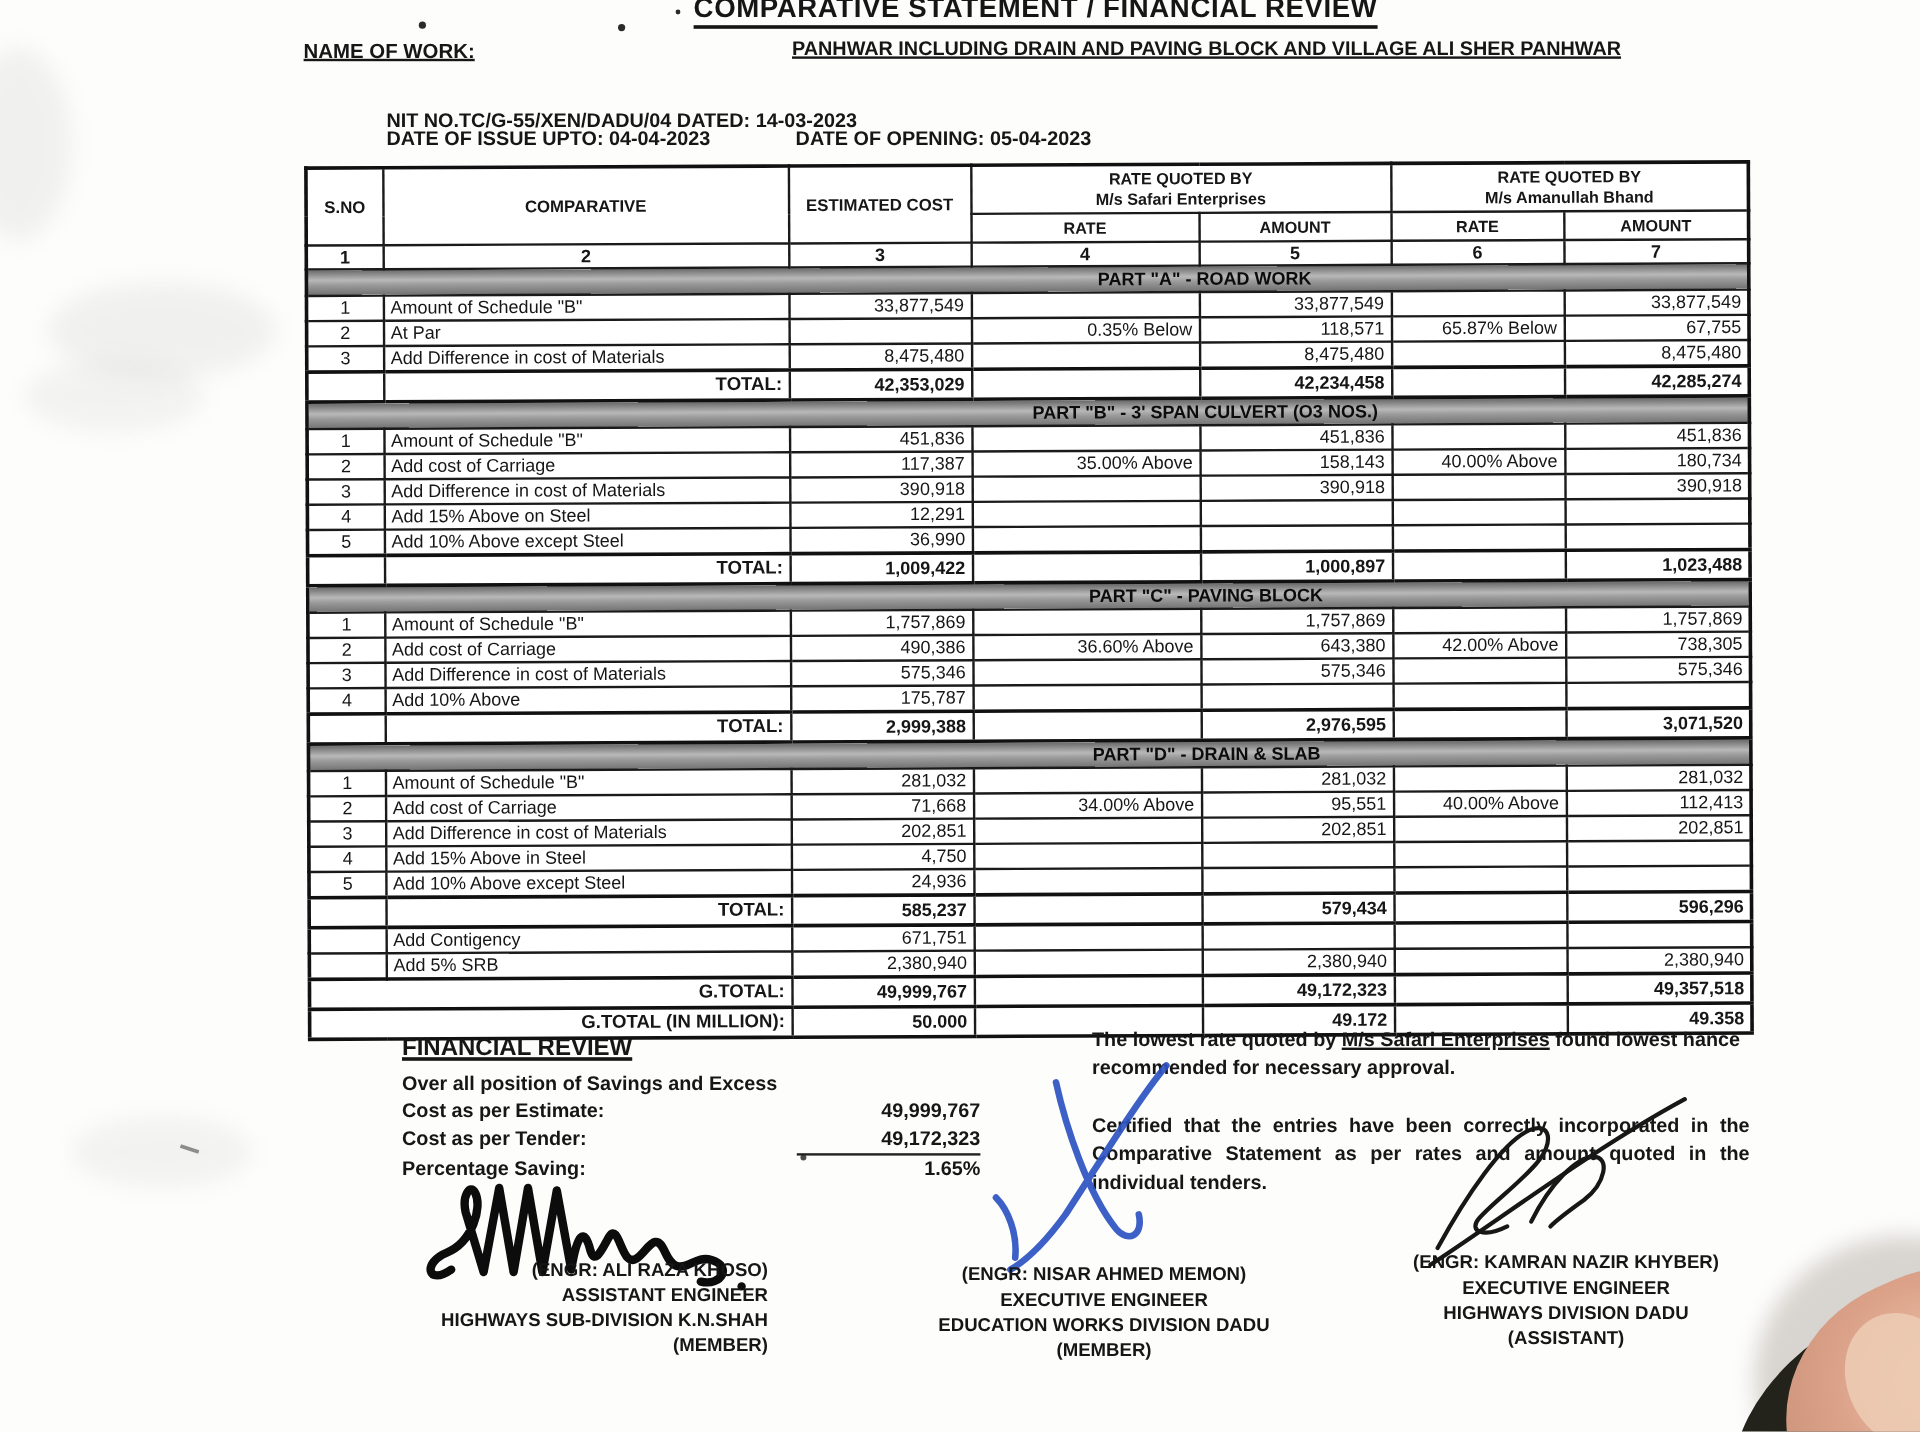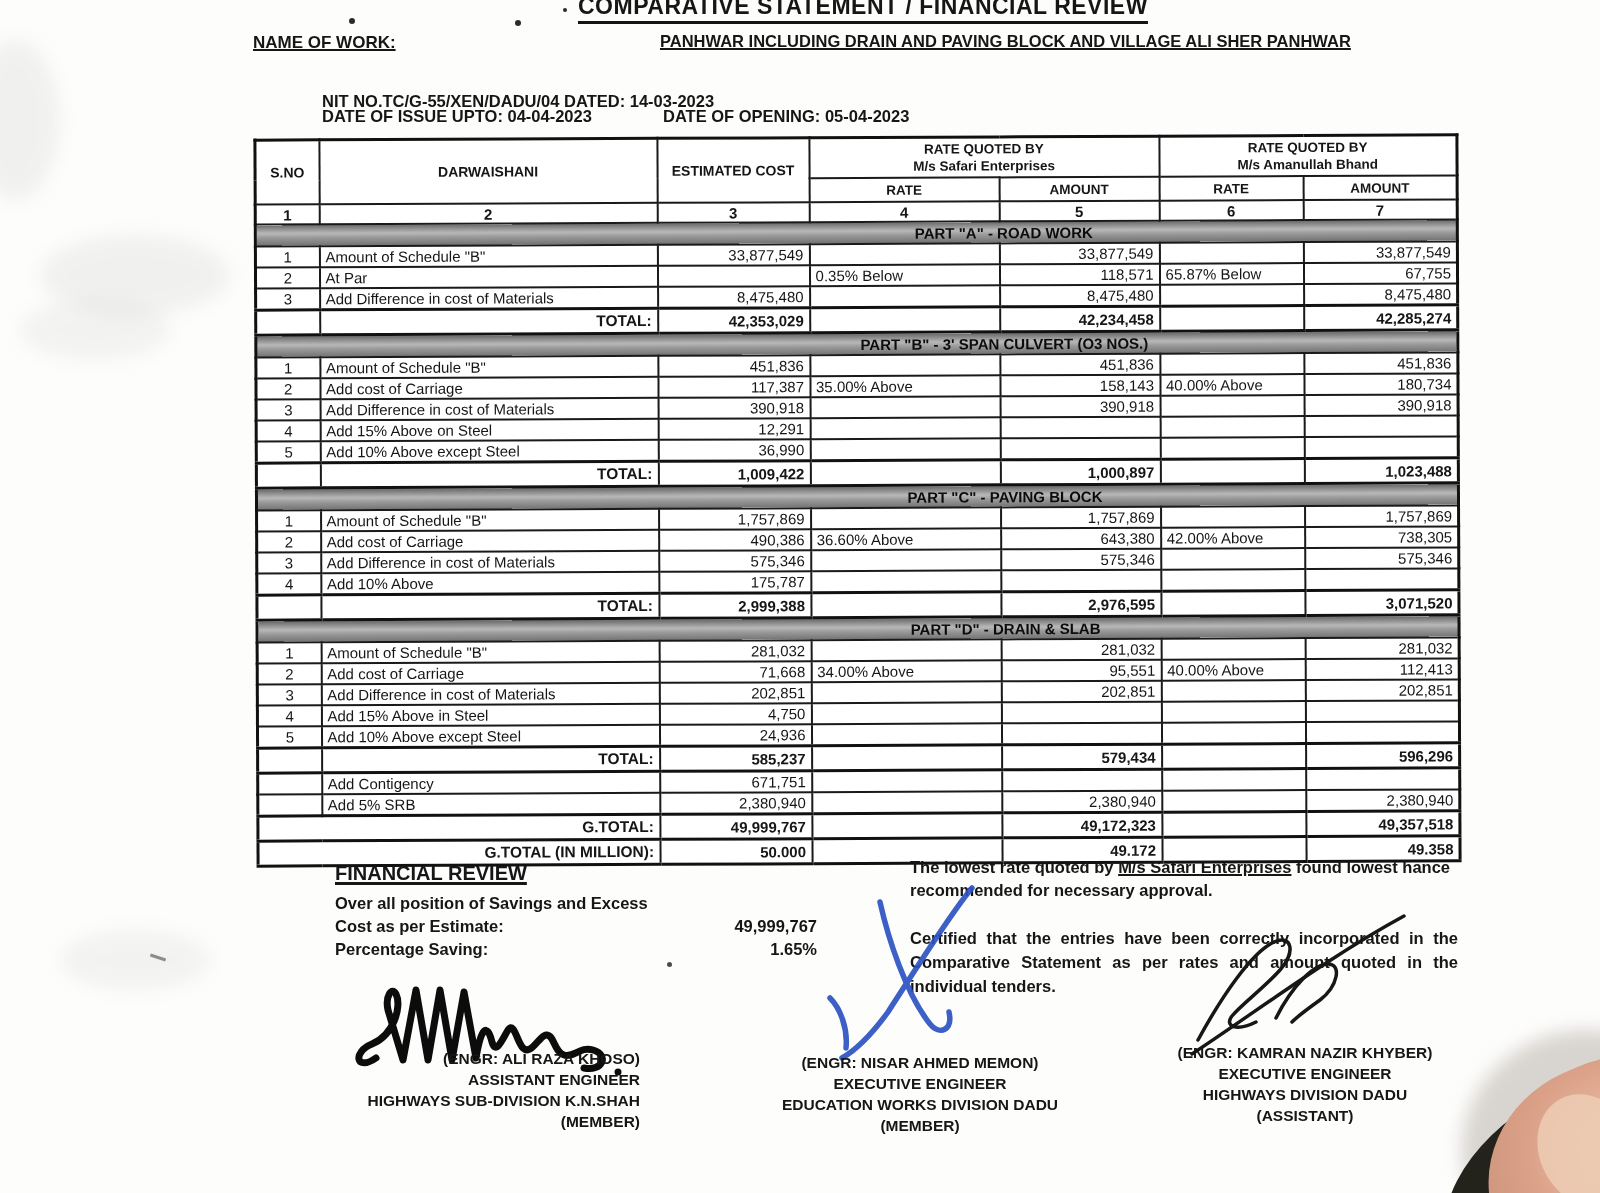--- a/index.html
+++ b/index.html
@@ -111,7 +111,7 @@
     <thead>
       <tr class="h1">
         <th rowspan="2">S.NO</th>
-        <th rowspan="2">DARWAISHANI</th>
+        <th rowspan="2">COMPARATIVE</th>
         <th rowspan="2">ESTIMATED COST</th>
         <th colspan="2" class="grp">
           <div>RATE QUOTED BY</div>

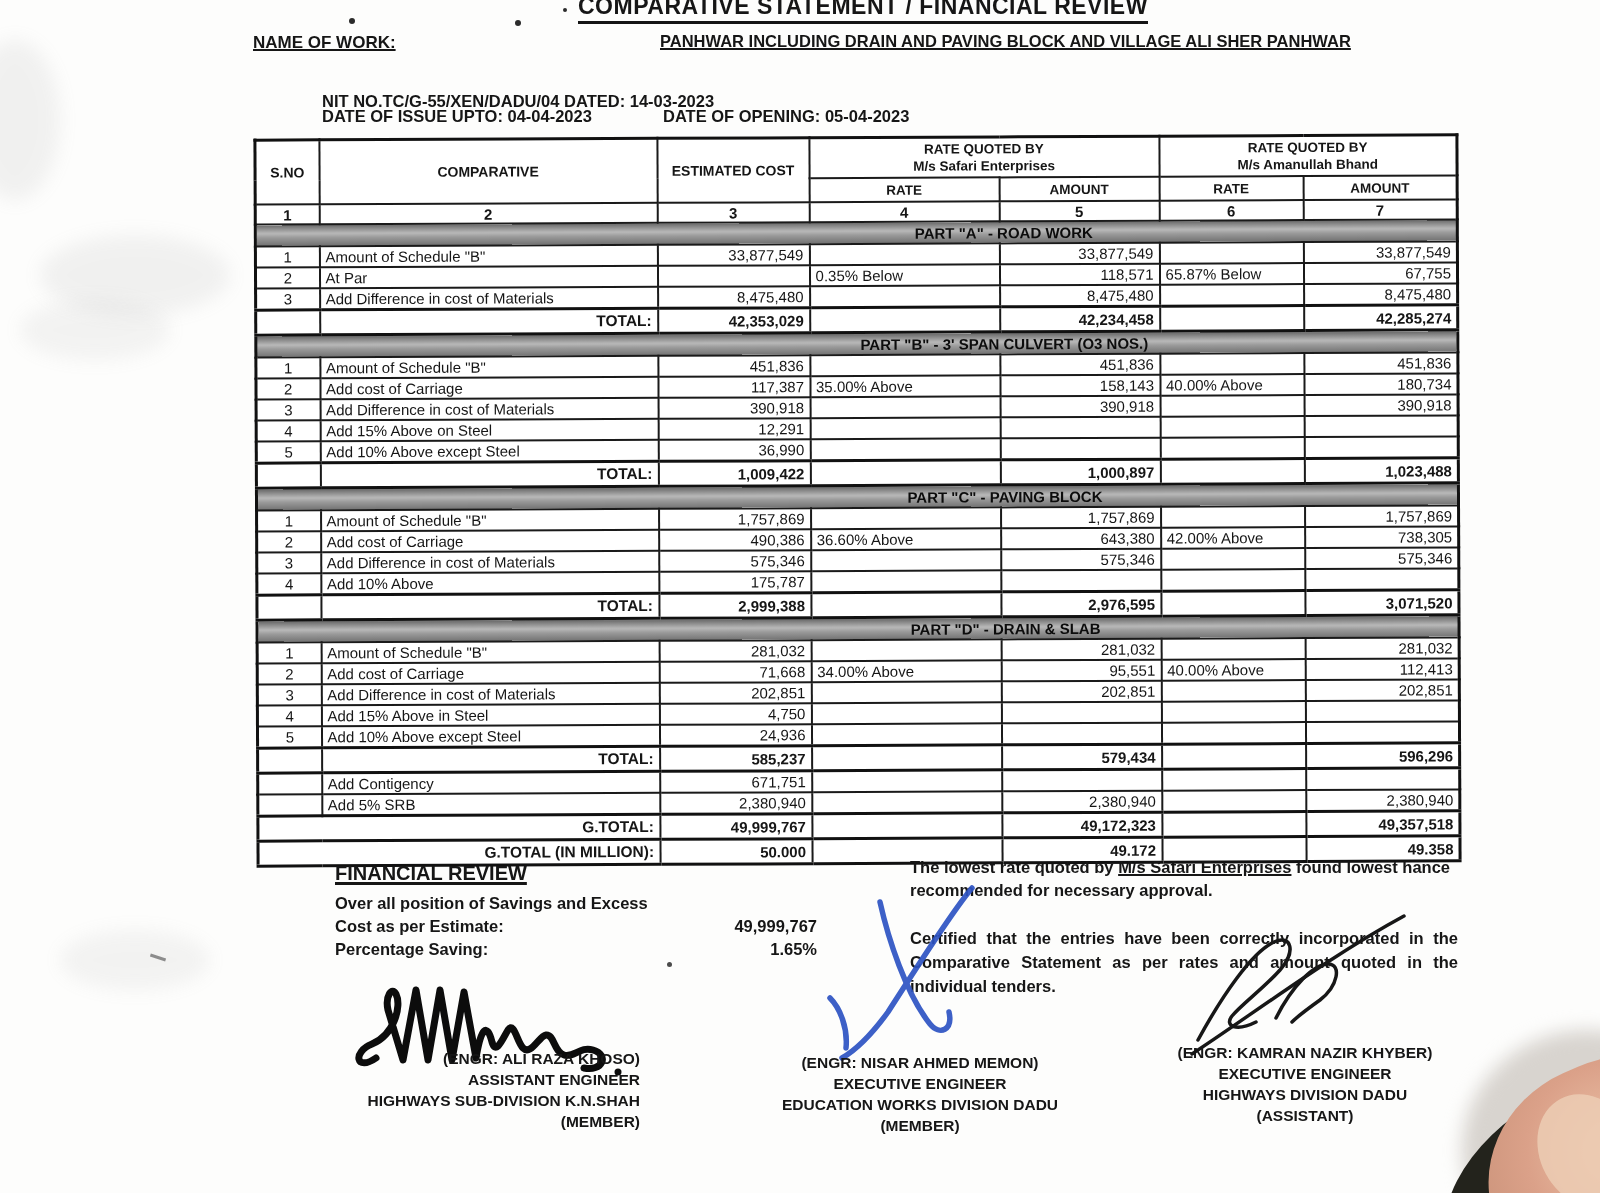--- a/index.html
+++ b/index.html
@@ -40,7 +40,7 @@
   .c-sno{text-align:center;}
   .c-desc{text-align:left;}
   .c-num{text-align:right;}
-  .c-rate{text-align:left;}
+  .c-rate{text-align:right;}
   .total-row td{height:22px;border-top:3px solid #111;border-bottom:3px solid #111;font-weight:700;}
   .t-label{text-align:right;font-size:15.5px;}
   .gtotal-row td{height:22px;font-weight:700;border-top:3px solid #111;border-bottom:3px solid #111;}

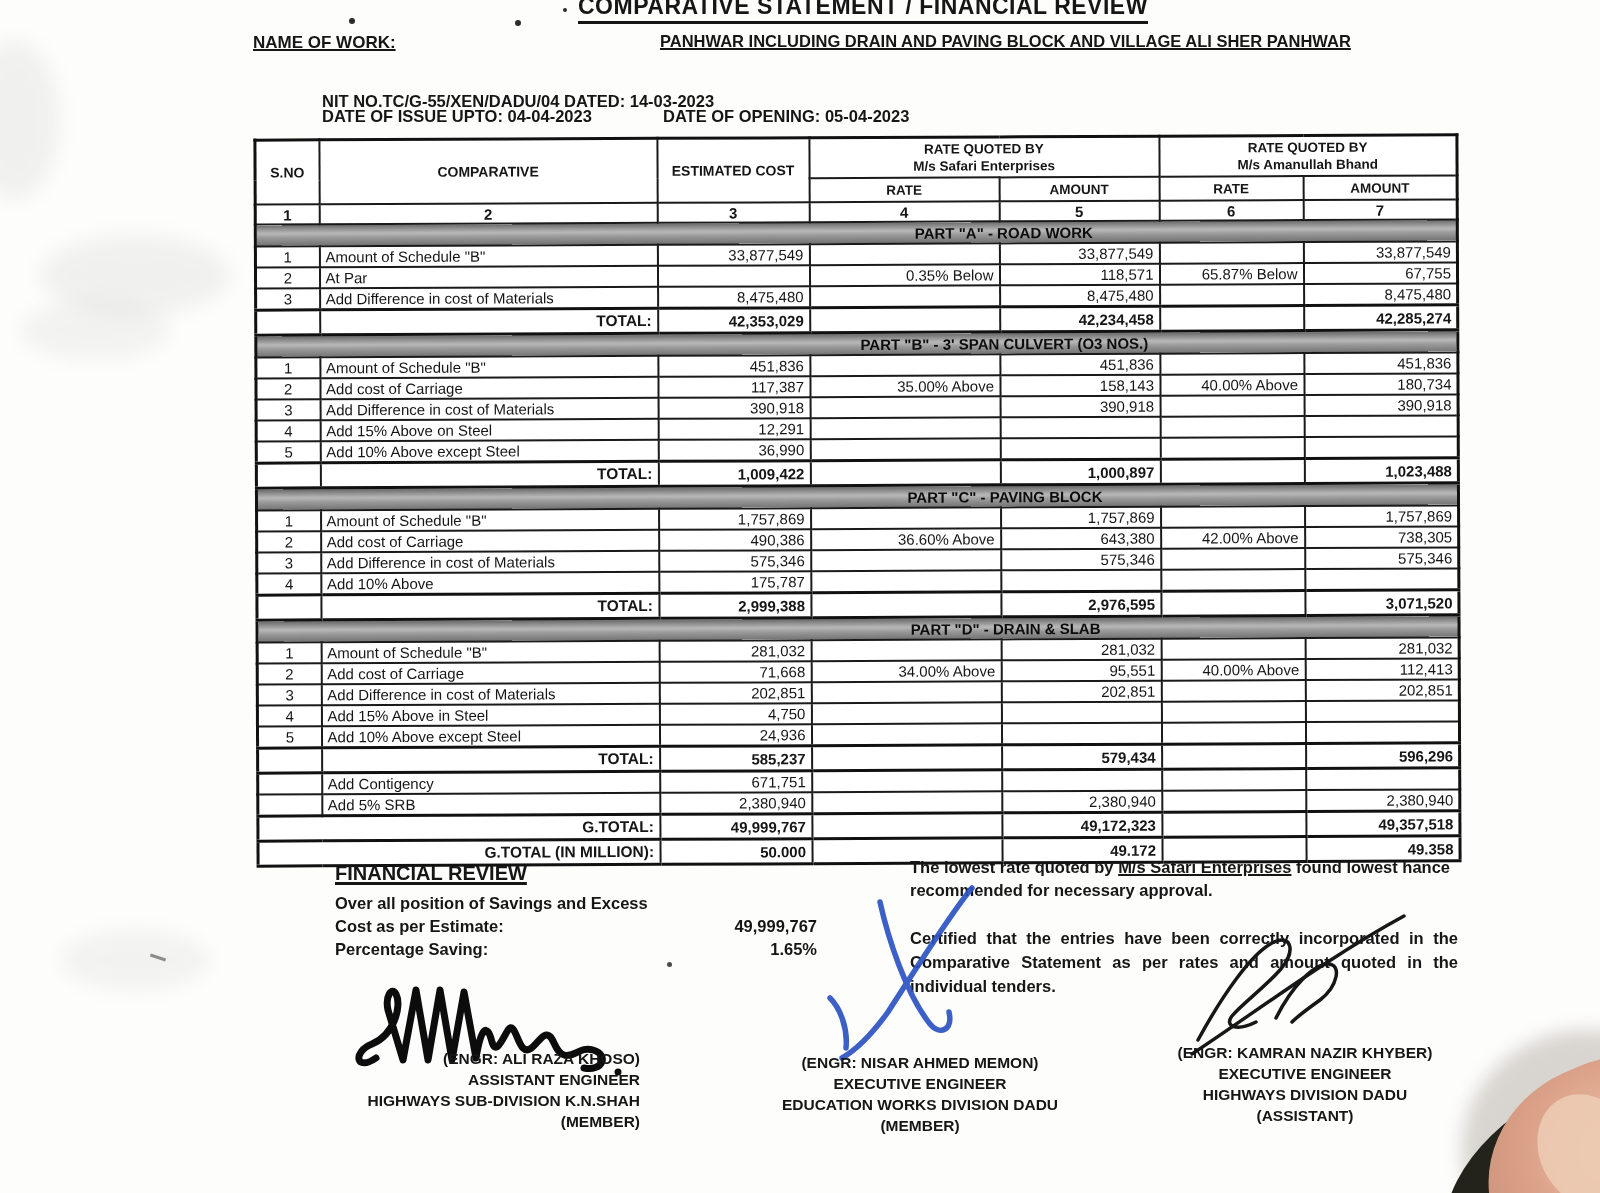--- a/index.html
+++ b/index.html
@@ -385,6 +385,10 @@
     <span class="fin-label">Cost as per Estimate:</span>
     <span class="fin-value">49,999,767</span>
   </div>
+  <div class="fin-row tender">
+    <span class="fin-label">Cost as per Tender:</span>
+    <span class="fin-value">49,172,323</span>
+  </div>
   <div class="fin-row">
     <span class="fin-label">Percentage Saving:</span>
     <span class="fin-value">1.65%</span>

